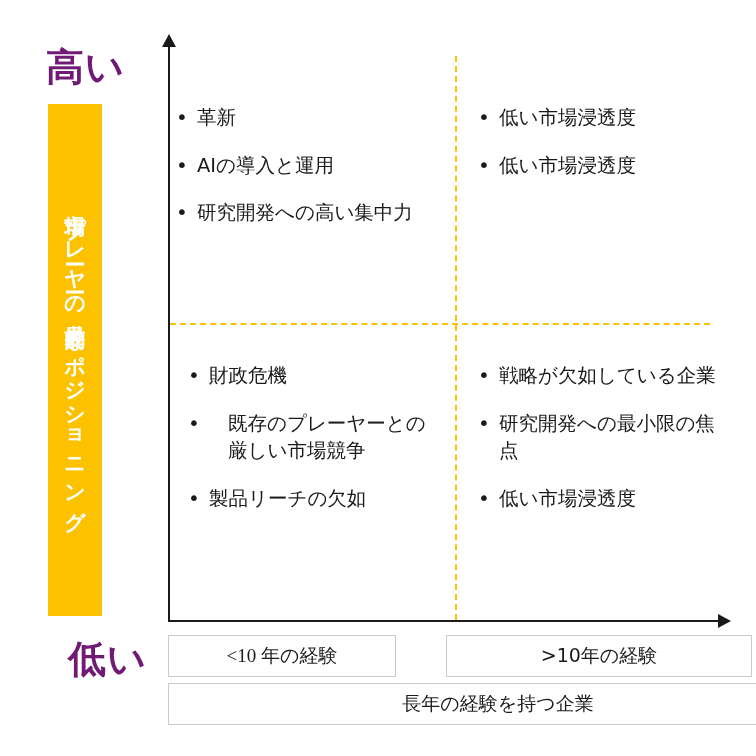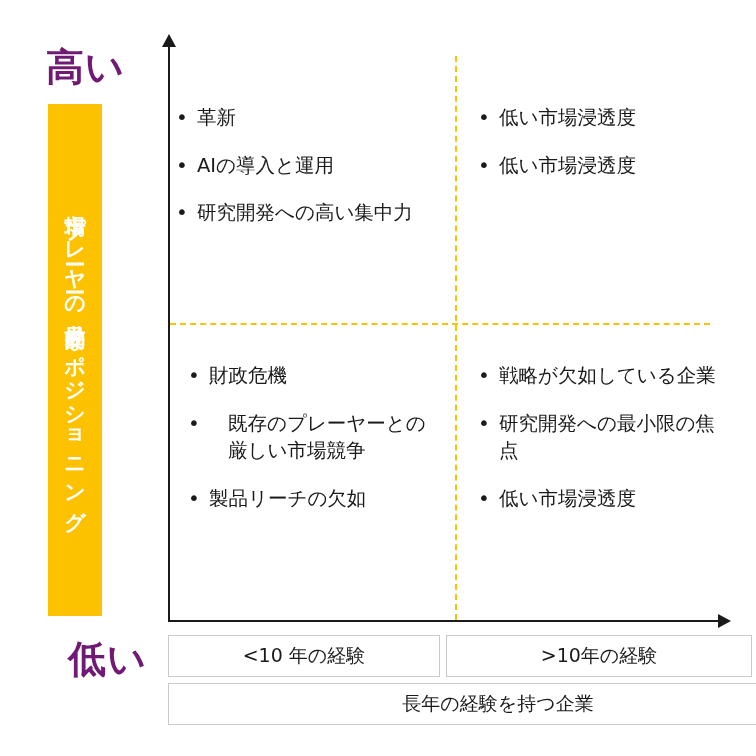--- a/index.html
+++ b/index.html
@@ -160,7 +160,7 @@
     font-size: 19px;
     color: #1a1a1a;
   }
-  #bottom-box-left  { left: 168px; top: 635px; width: 272px; height: 42px; }
+  #bottom-box-left  { left: 168px; top: 635px; width: 228px; height: 42px; font-family: Liberation Serif, serif; }
   #bottom-box-right { left: 446px; top: 635px; width: 306px; height: 42px; }
   #bottom-box-full  { left: 168px; top: 683px; width: 660px; height: 42px; }
 </style>

